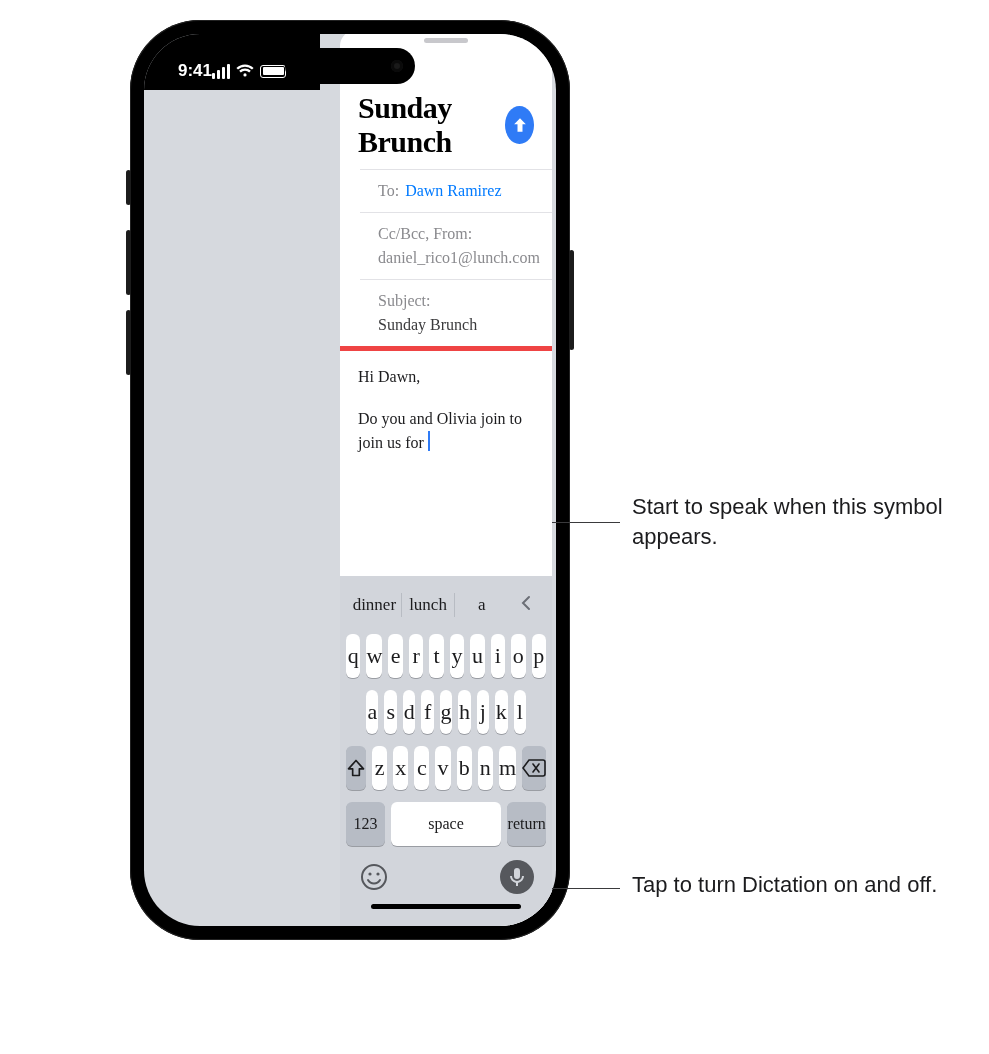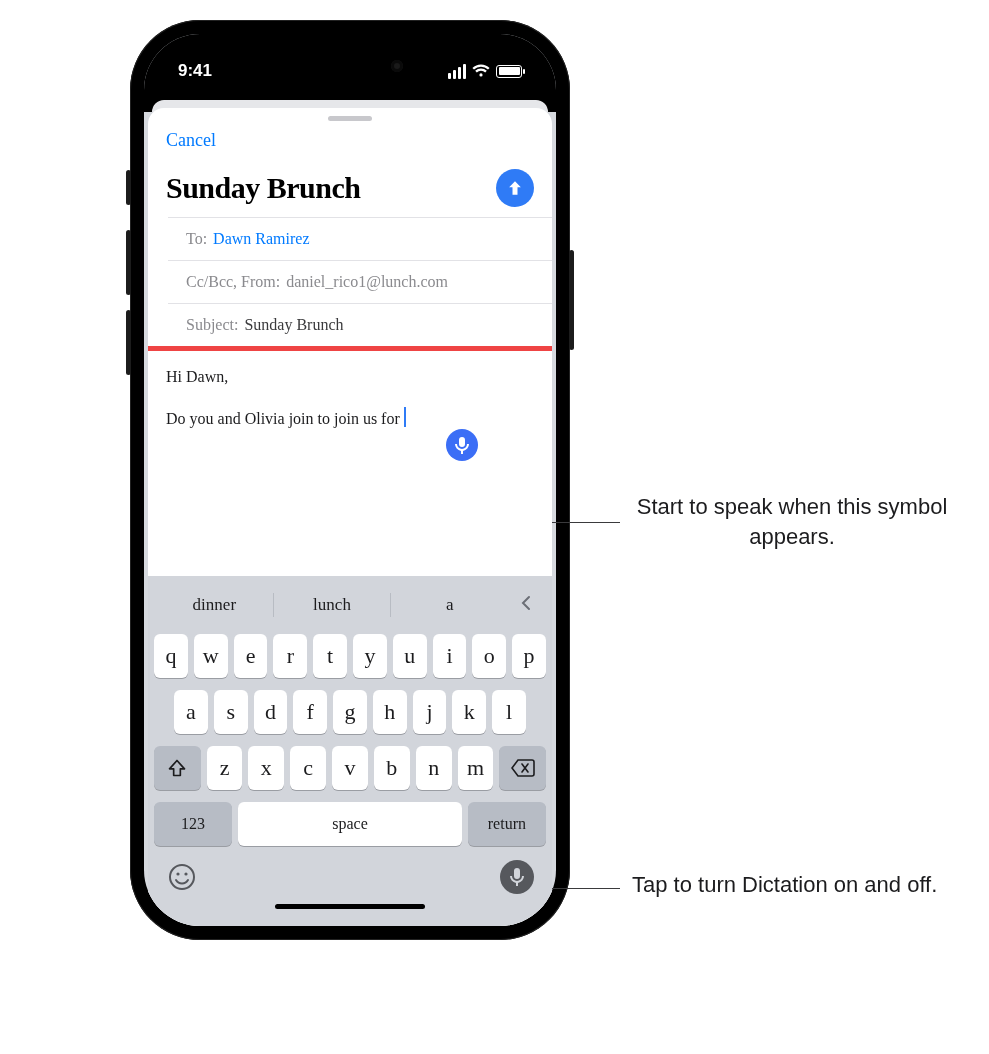--- a/index.html
+++ b/index.html
@@ -38,7 +38,8 @@
     overflow: hidden;
     position: relative;
     display: flex;
-    flex-direction: column;
+    flex-direction: row;
+    gap: 8px;
   }
   .notch {
     position: absolute;

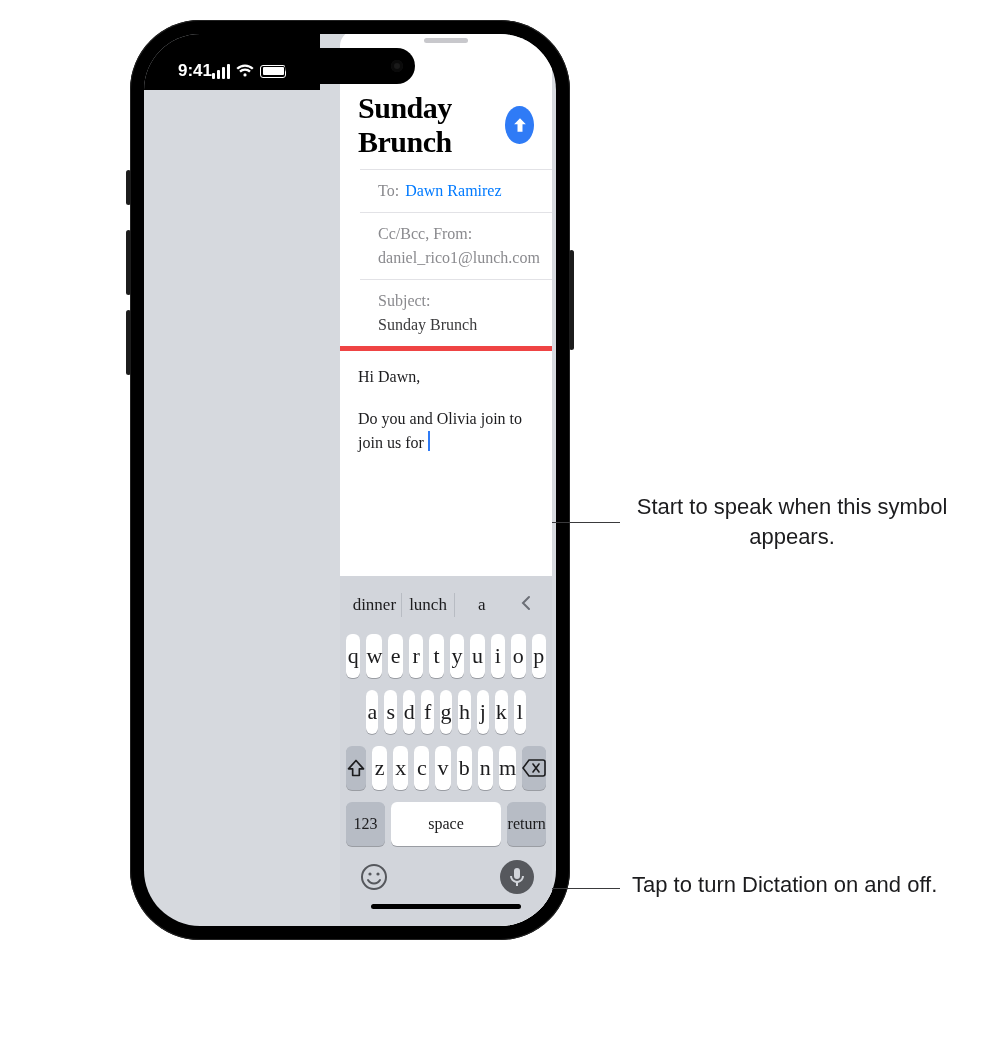--- a/index.html
+++ b/index.html
@@ -302,7 +302,7 @@
   </div>
 
   <div class="lead" style="left:492px; top:522px; width:128px;"></div>
-  <div class="callout" style="left:632px; top:492px; width:320px;text-align:center;">Start to speak when this symbol appears.</div>
+  <div class="callout" style="left:632px; top:492px; width:320px;">Start to speak when this symbol appears.</div>
 
   <div class="lead" style="left:530px; top:888px; width:90px;"></div>
   <div class="callout" style="left:632px; top:870px; width:320px;">Tap to turn Dictation on and off.</div>

